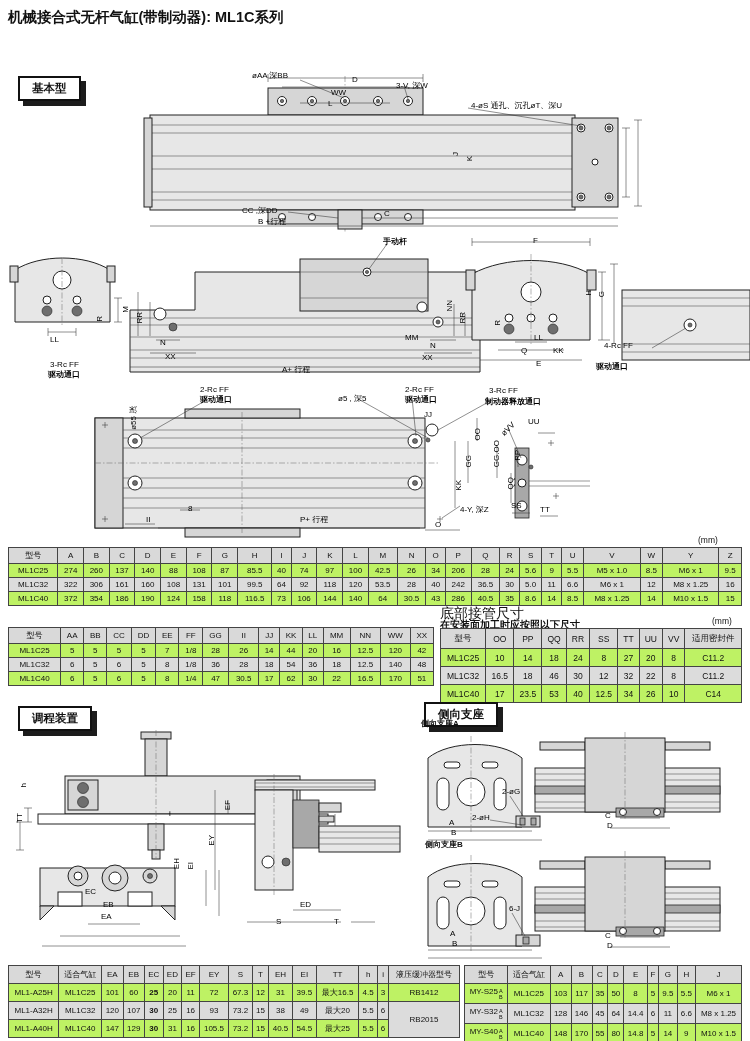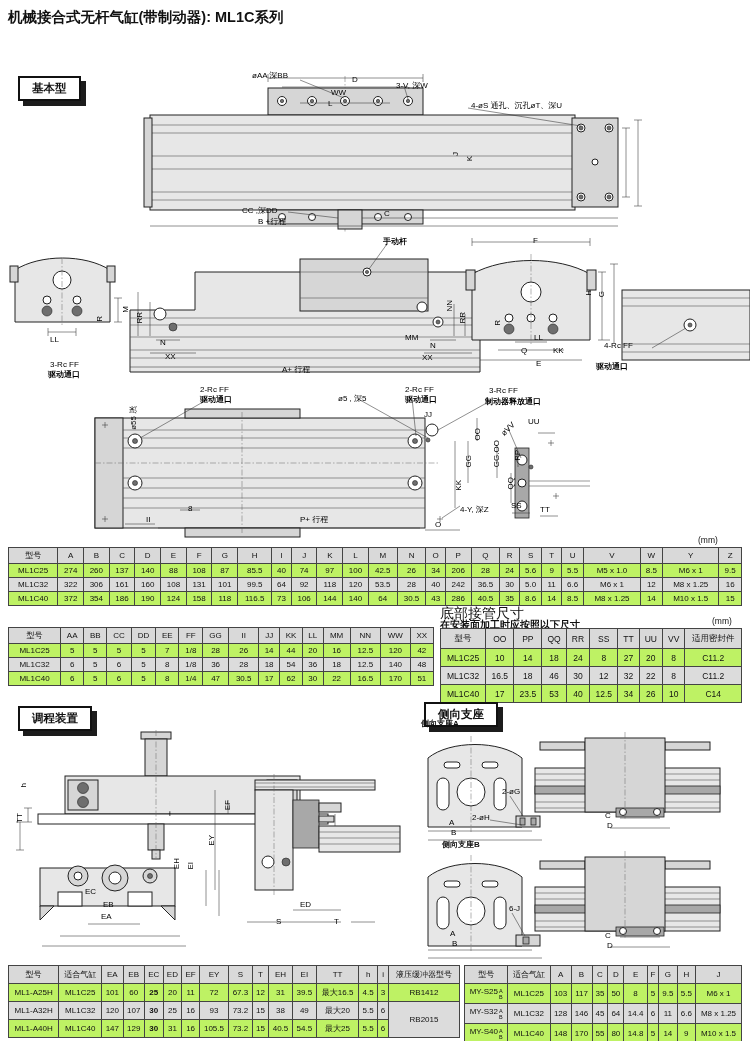--- a/index.html
+++ b/index.html
@@ -551,7 +551,7 @@
 
   <div class="abs tab" style="left:424px;top:702px">侧向支座</div>
   <div class="abs small-lab" style="left:421px;top:718px">侧向支座A</div>
-  <div class="abs small-lab" style="left:442px;top:839px">侧向支座B</div>
+  <div class="abs small-lab" style="left:425px;top:839px">侧向支座B</div>
   <svg class="draw" style="left:420px;top:728px" width="330" height="232" viewBox="0 0 330 232">
     <g>
       <path class="body" d="M8 30 C30 12 80 12 102 30 V99 H8 Z"></path>

